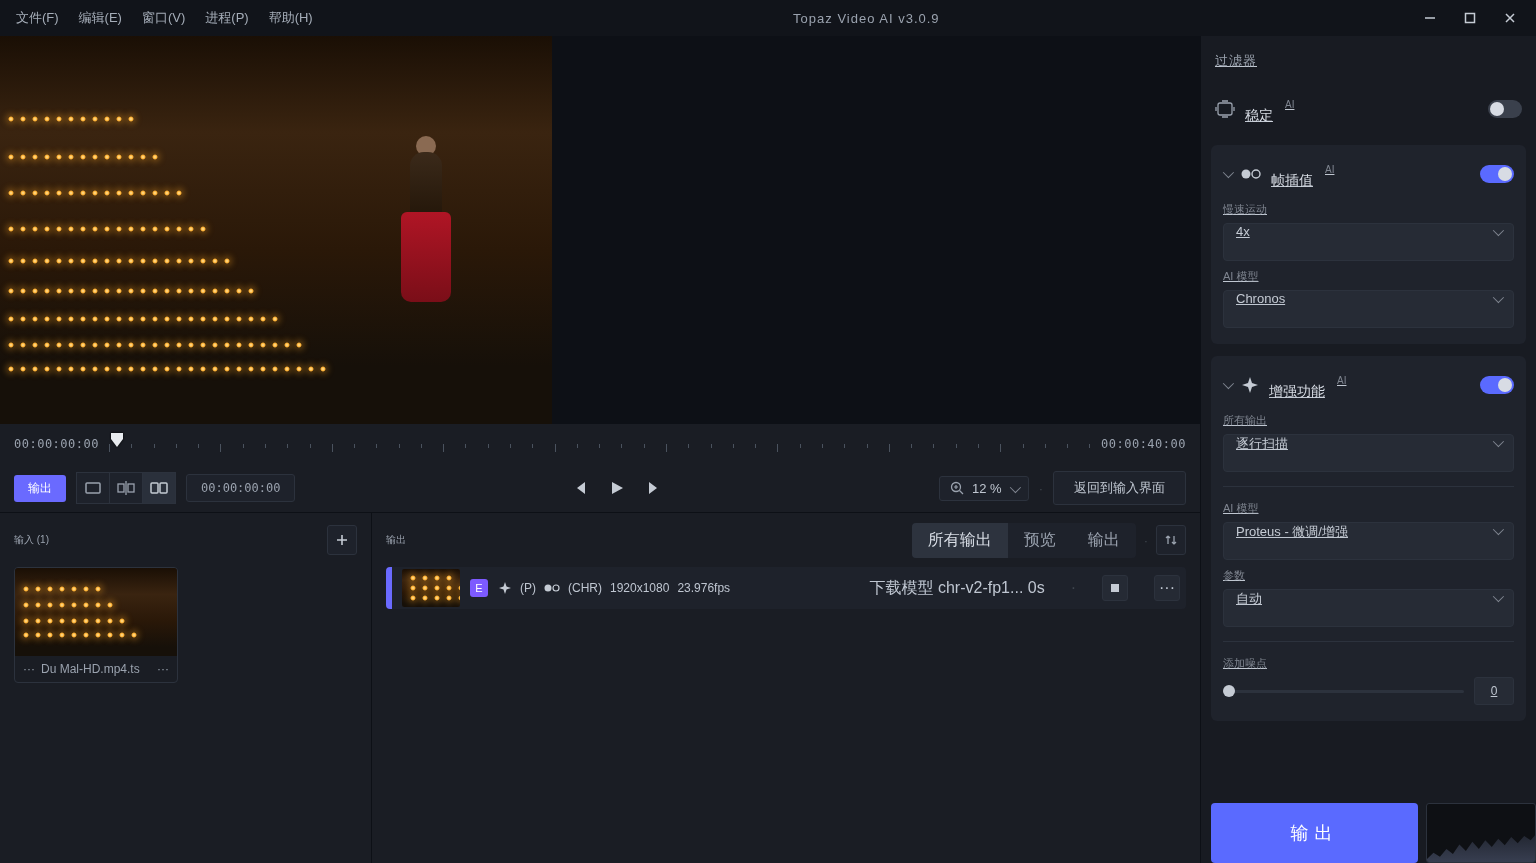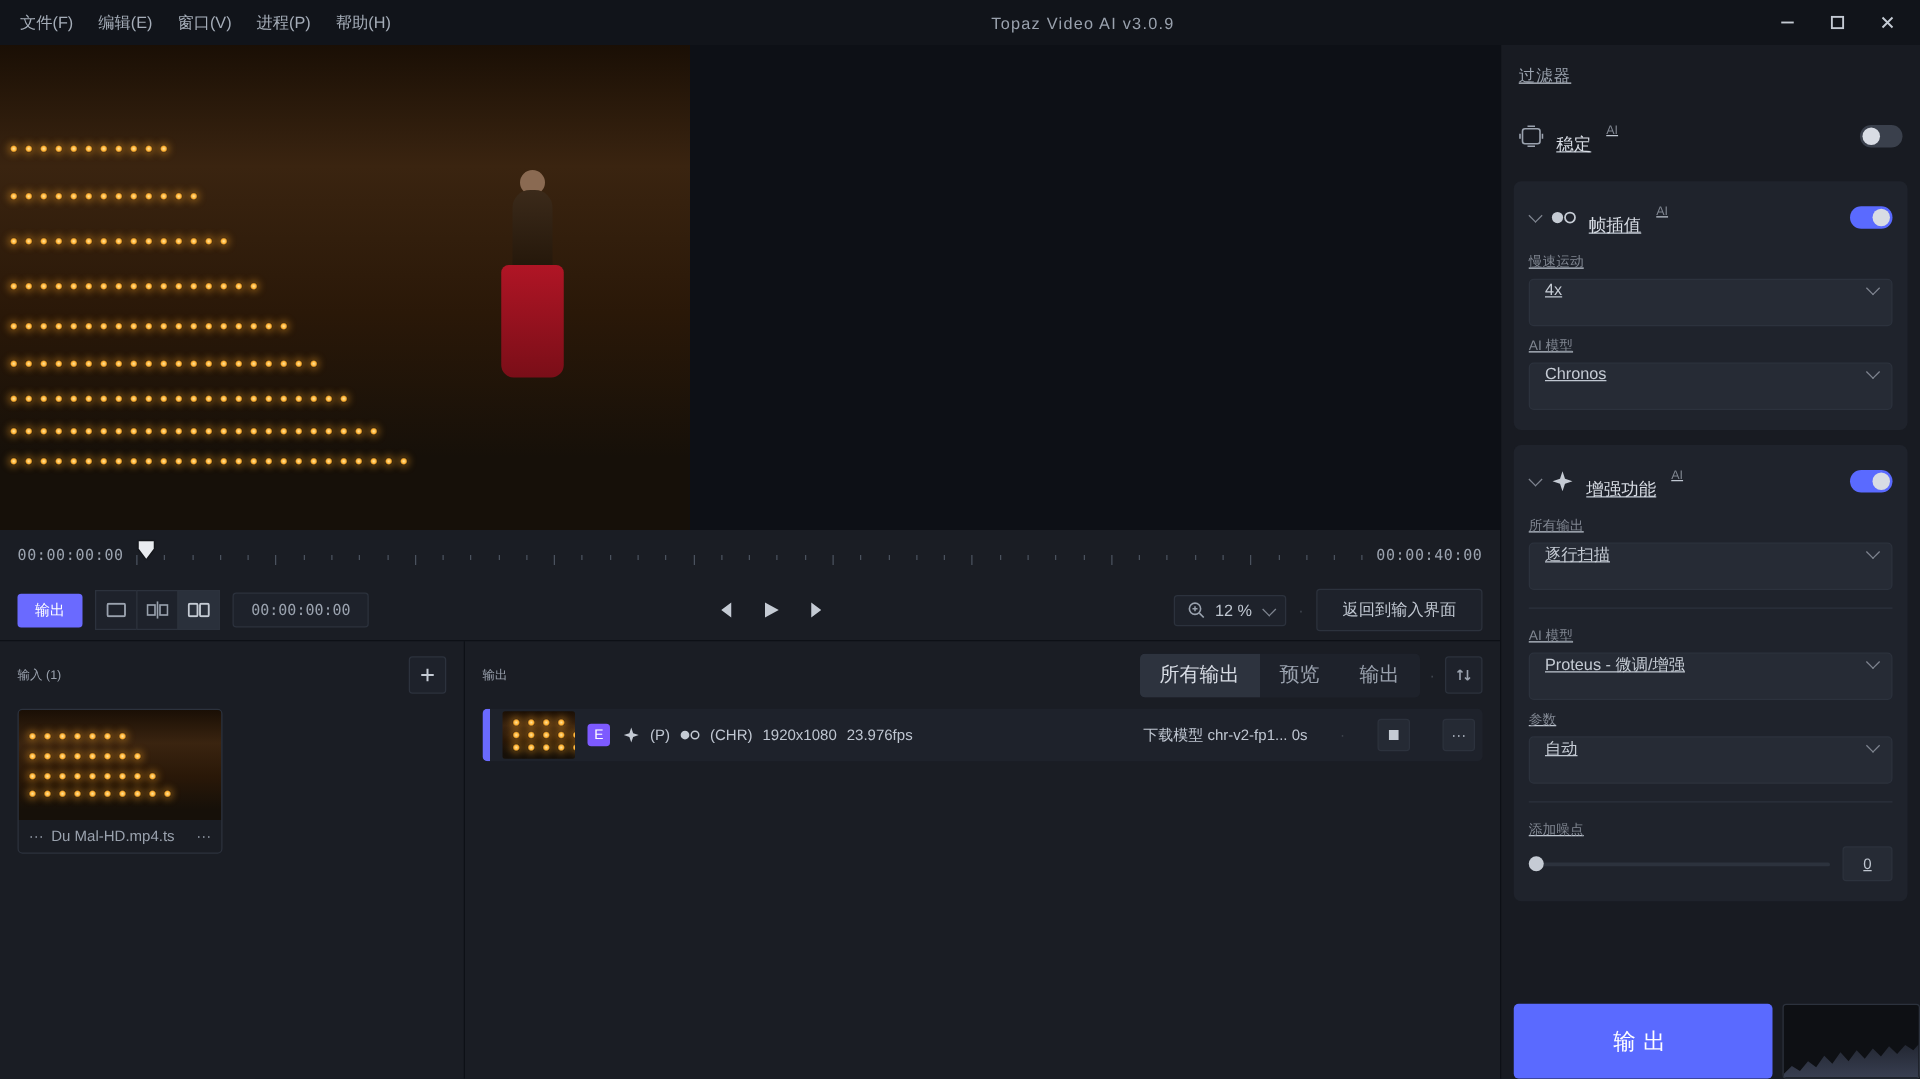--- a/index.html
+++ b/index.html
@@ -78,7 +78,7 @@
 .out-thumb { width:58px; height:38px; background:linear-gradient(180deg,#1a0f05 0%,#3a2410 30%,#2a1808 60%,#161009 90%); position:relative; overflow:hidden; border-radius:2px; }
 .e-badge { width:18px; height:18px; background:#7d5aff; border-radius:3px; display:flex; align-items:center; justify-content:center; font-size:11px; color:#fff; }
 .out-meta { display:flex; gap:8px; align-items:center; font-size:12px; color:#bfc6d1; font-family:monospace; }
-.out-status { margin-left:auto; display:flex; gap:26px; align-items:center; font-size:12px; color:#bfc6d1; font-family:monospace; }
+.out-status { margin-left:auto; display:flex; gap:26px; align-items:center; font-size:16px; color:#bfc6d1; font-family:monospace; }
 .small-btn { width:26px; height:26px; border:1px solid #2c323d; border-radius:3px; background:#252a34; display:flex; align-items:center; justify-content:center; cursor:pointer; }
 
 

